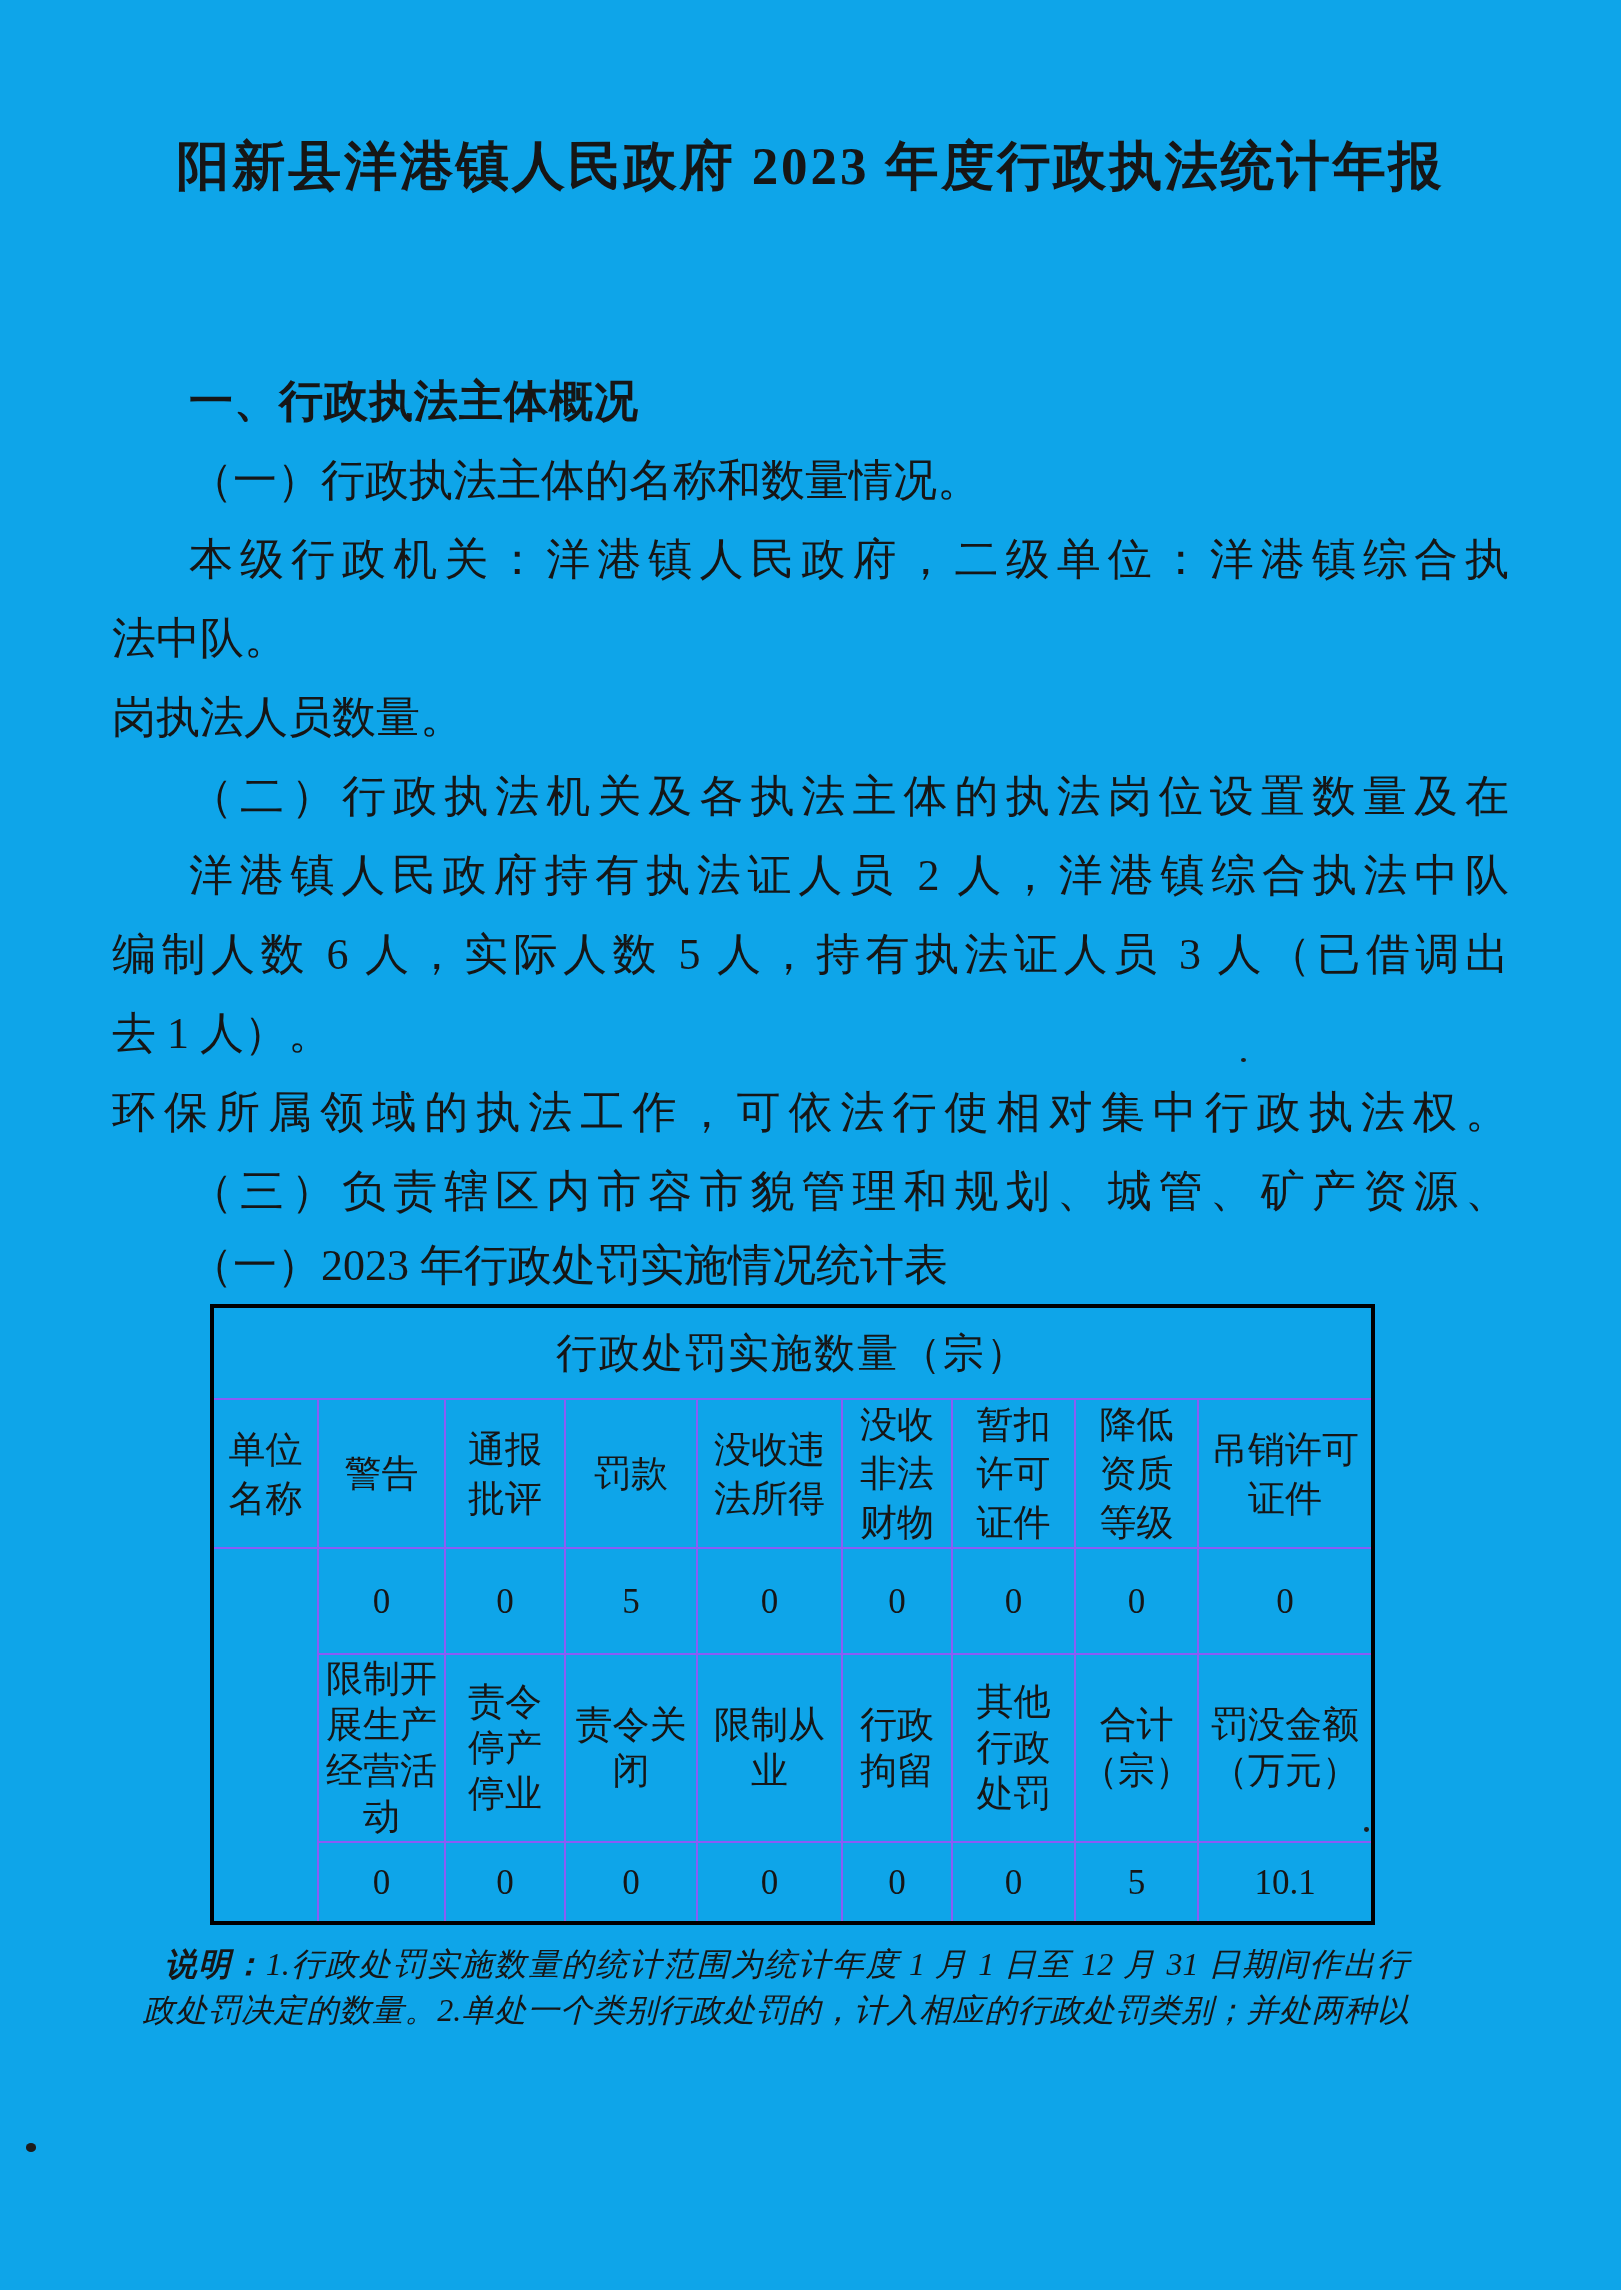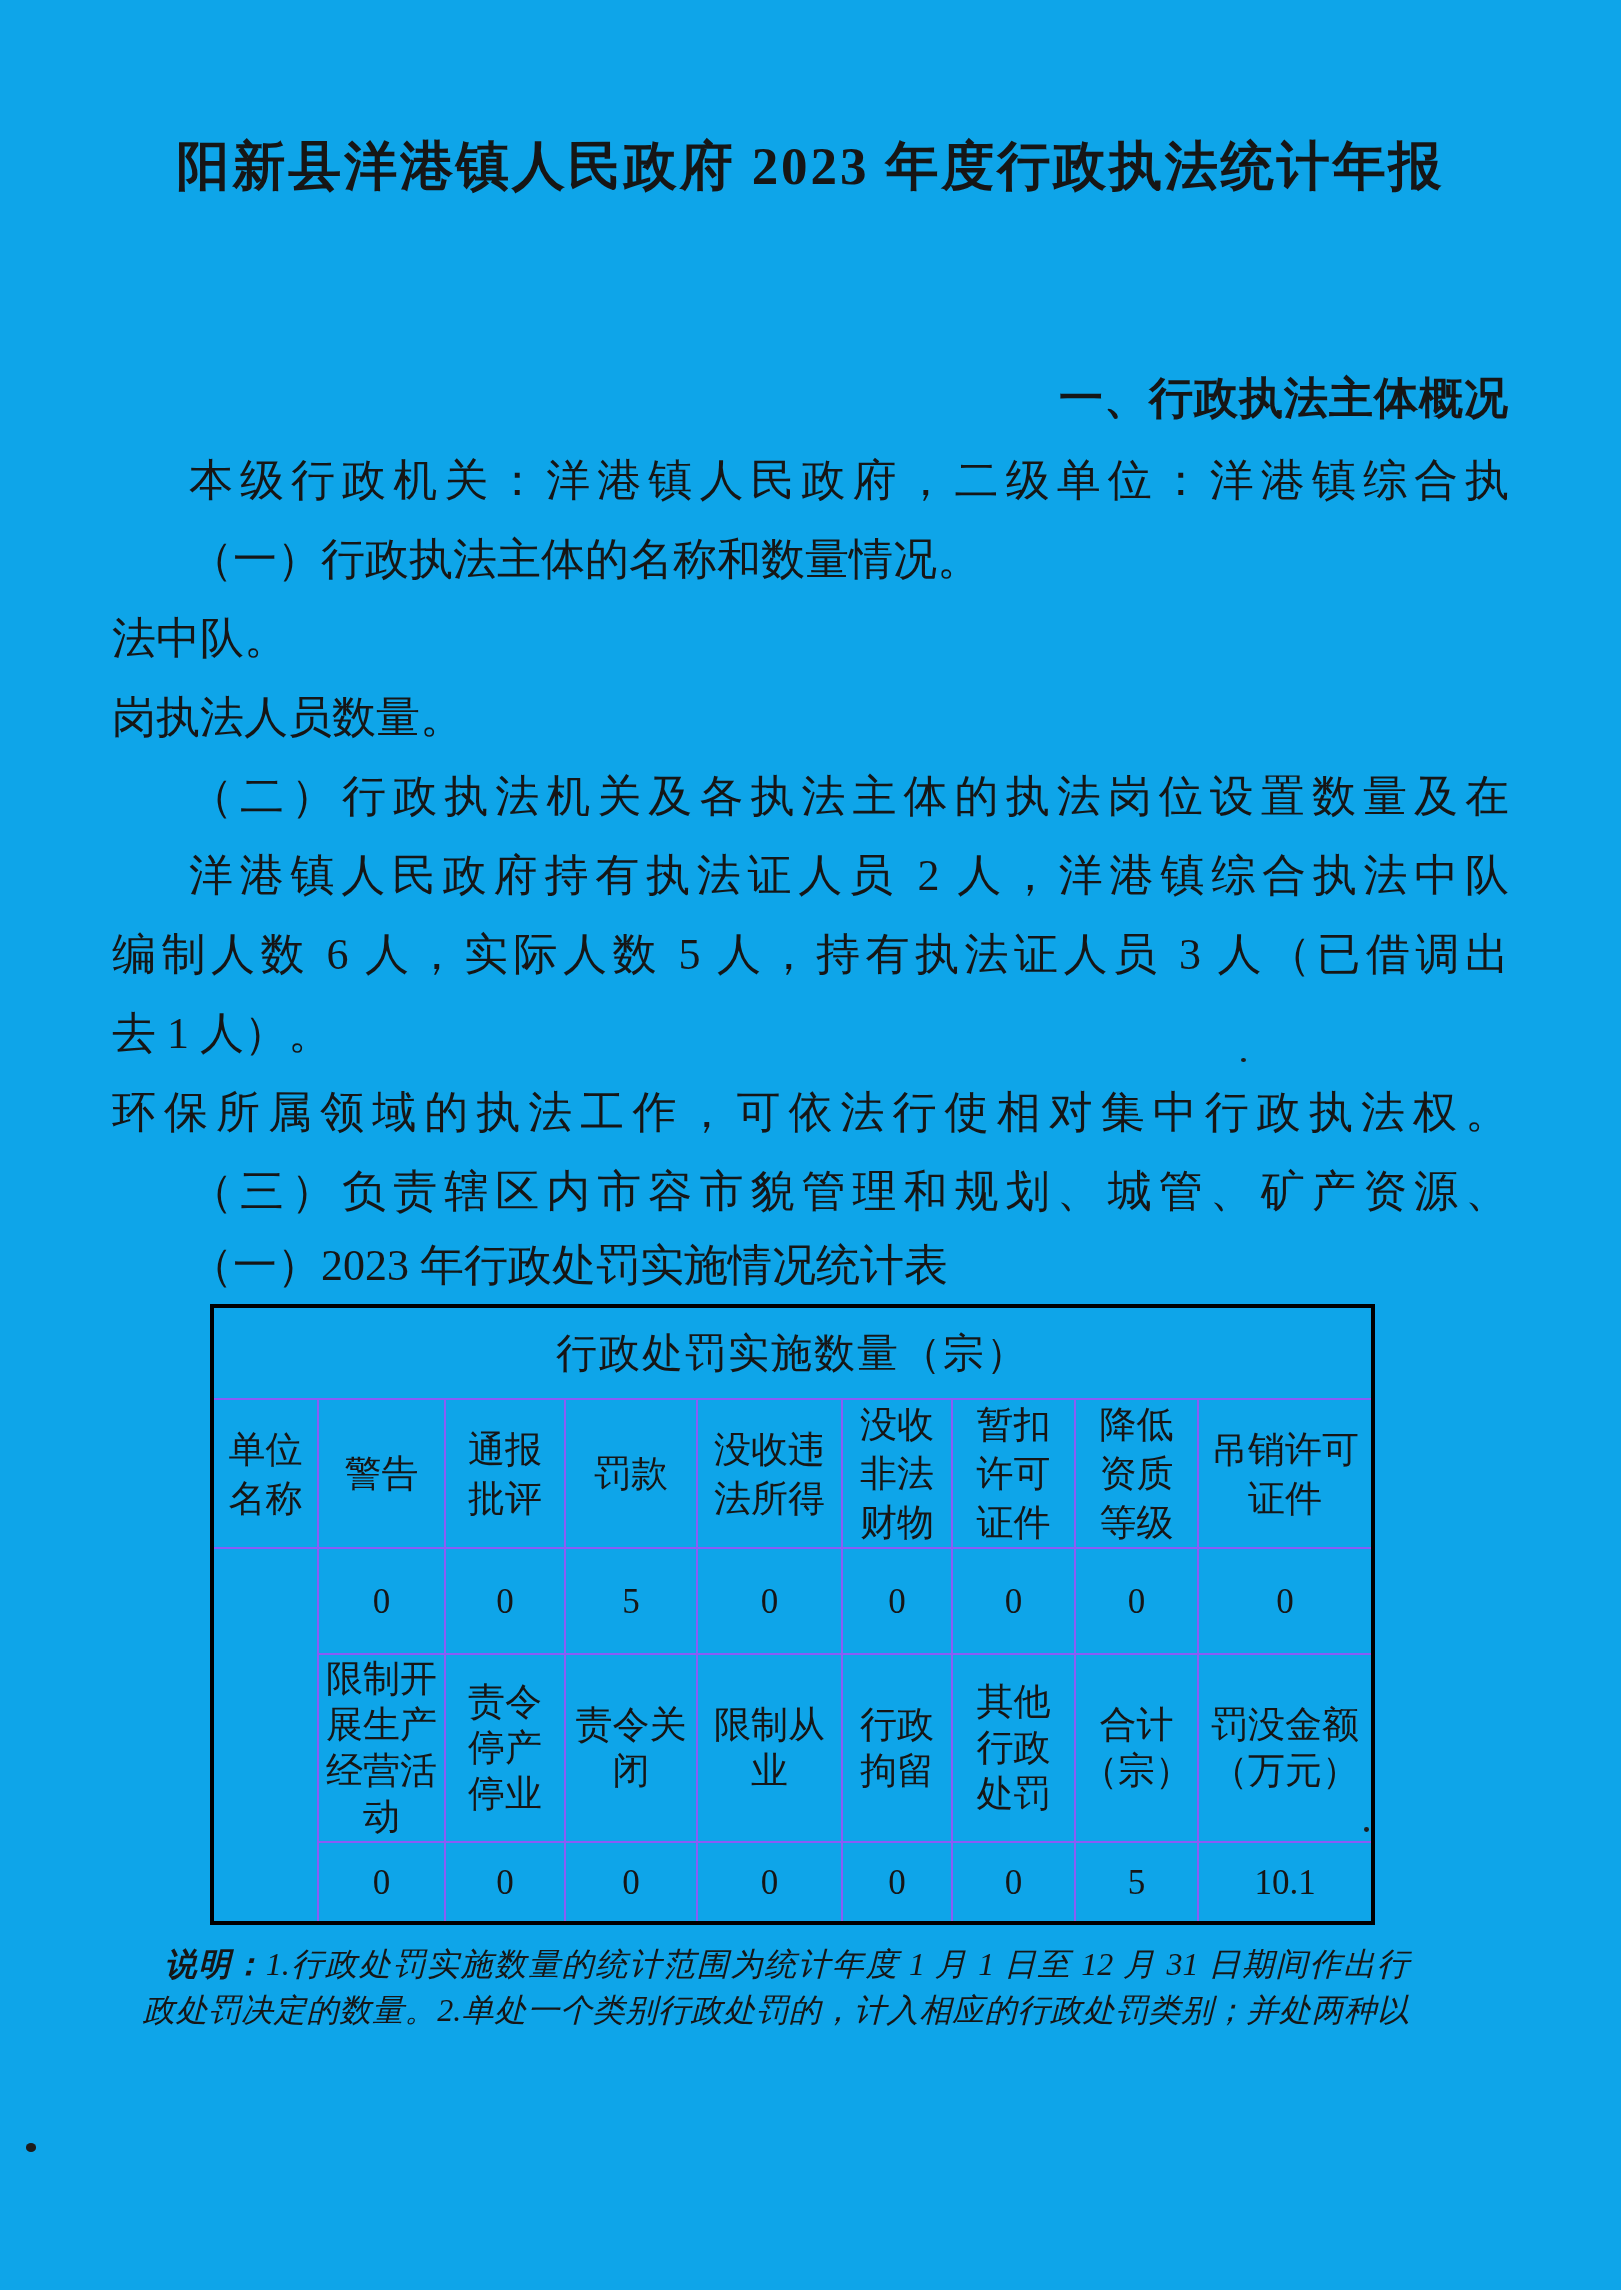--- a/index.html
+++ b/index.html
@@ -36,10 +36,9 @@
     text-align-last:justify;
   }
   .heading{
-    font-family:Liberation Mono, monospace;
+    font-family:Liberation Serif, serif;
     font-weight:bold;
     letter-spacing:1px;
-    text-align:right;
   }
   .h1{margin-top:155px;}
   .caption{line-height:69px;}

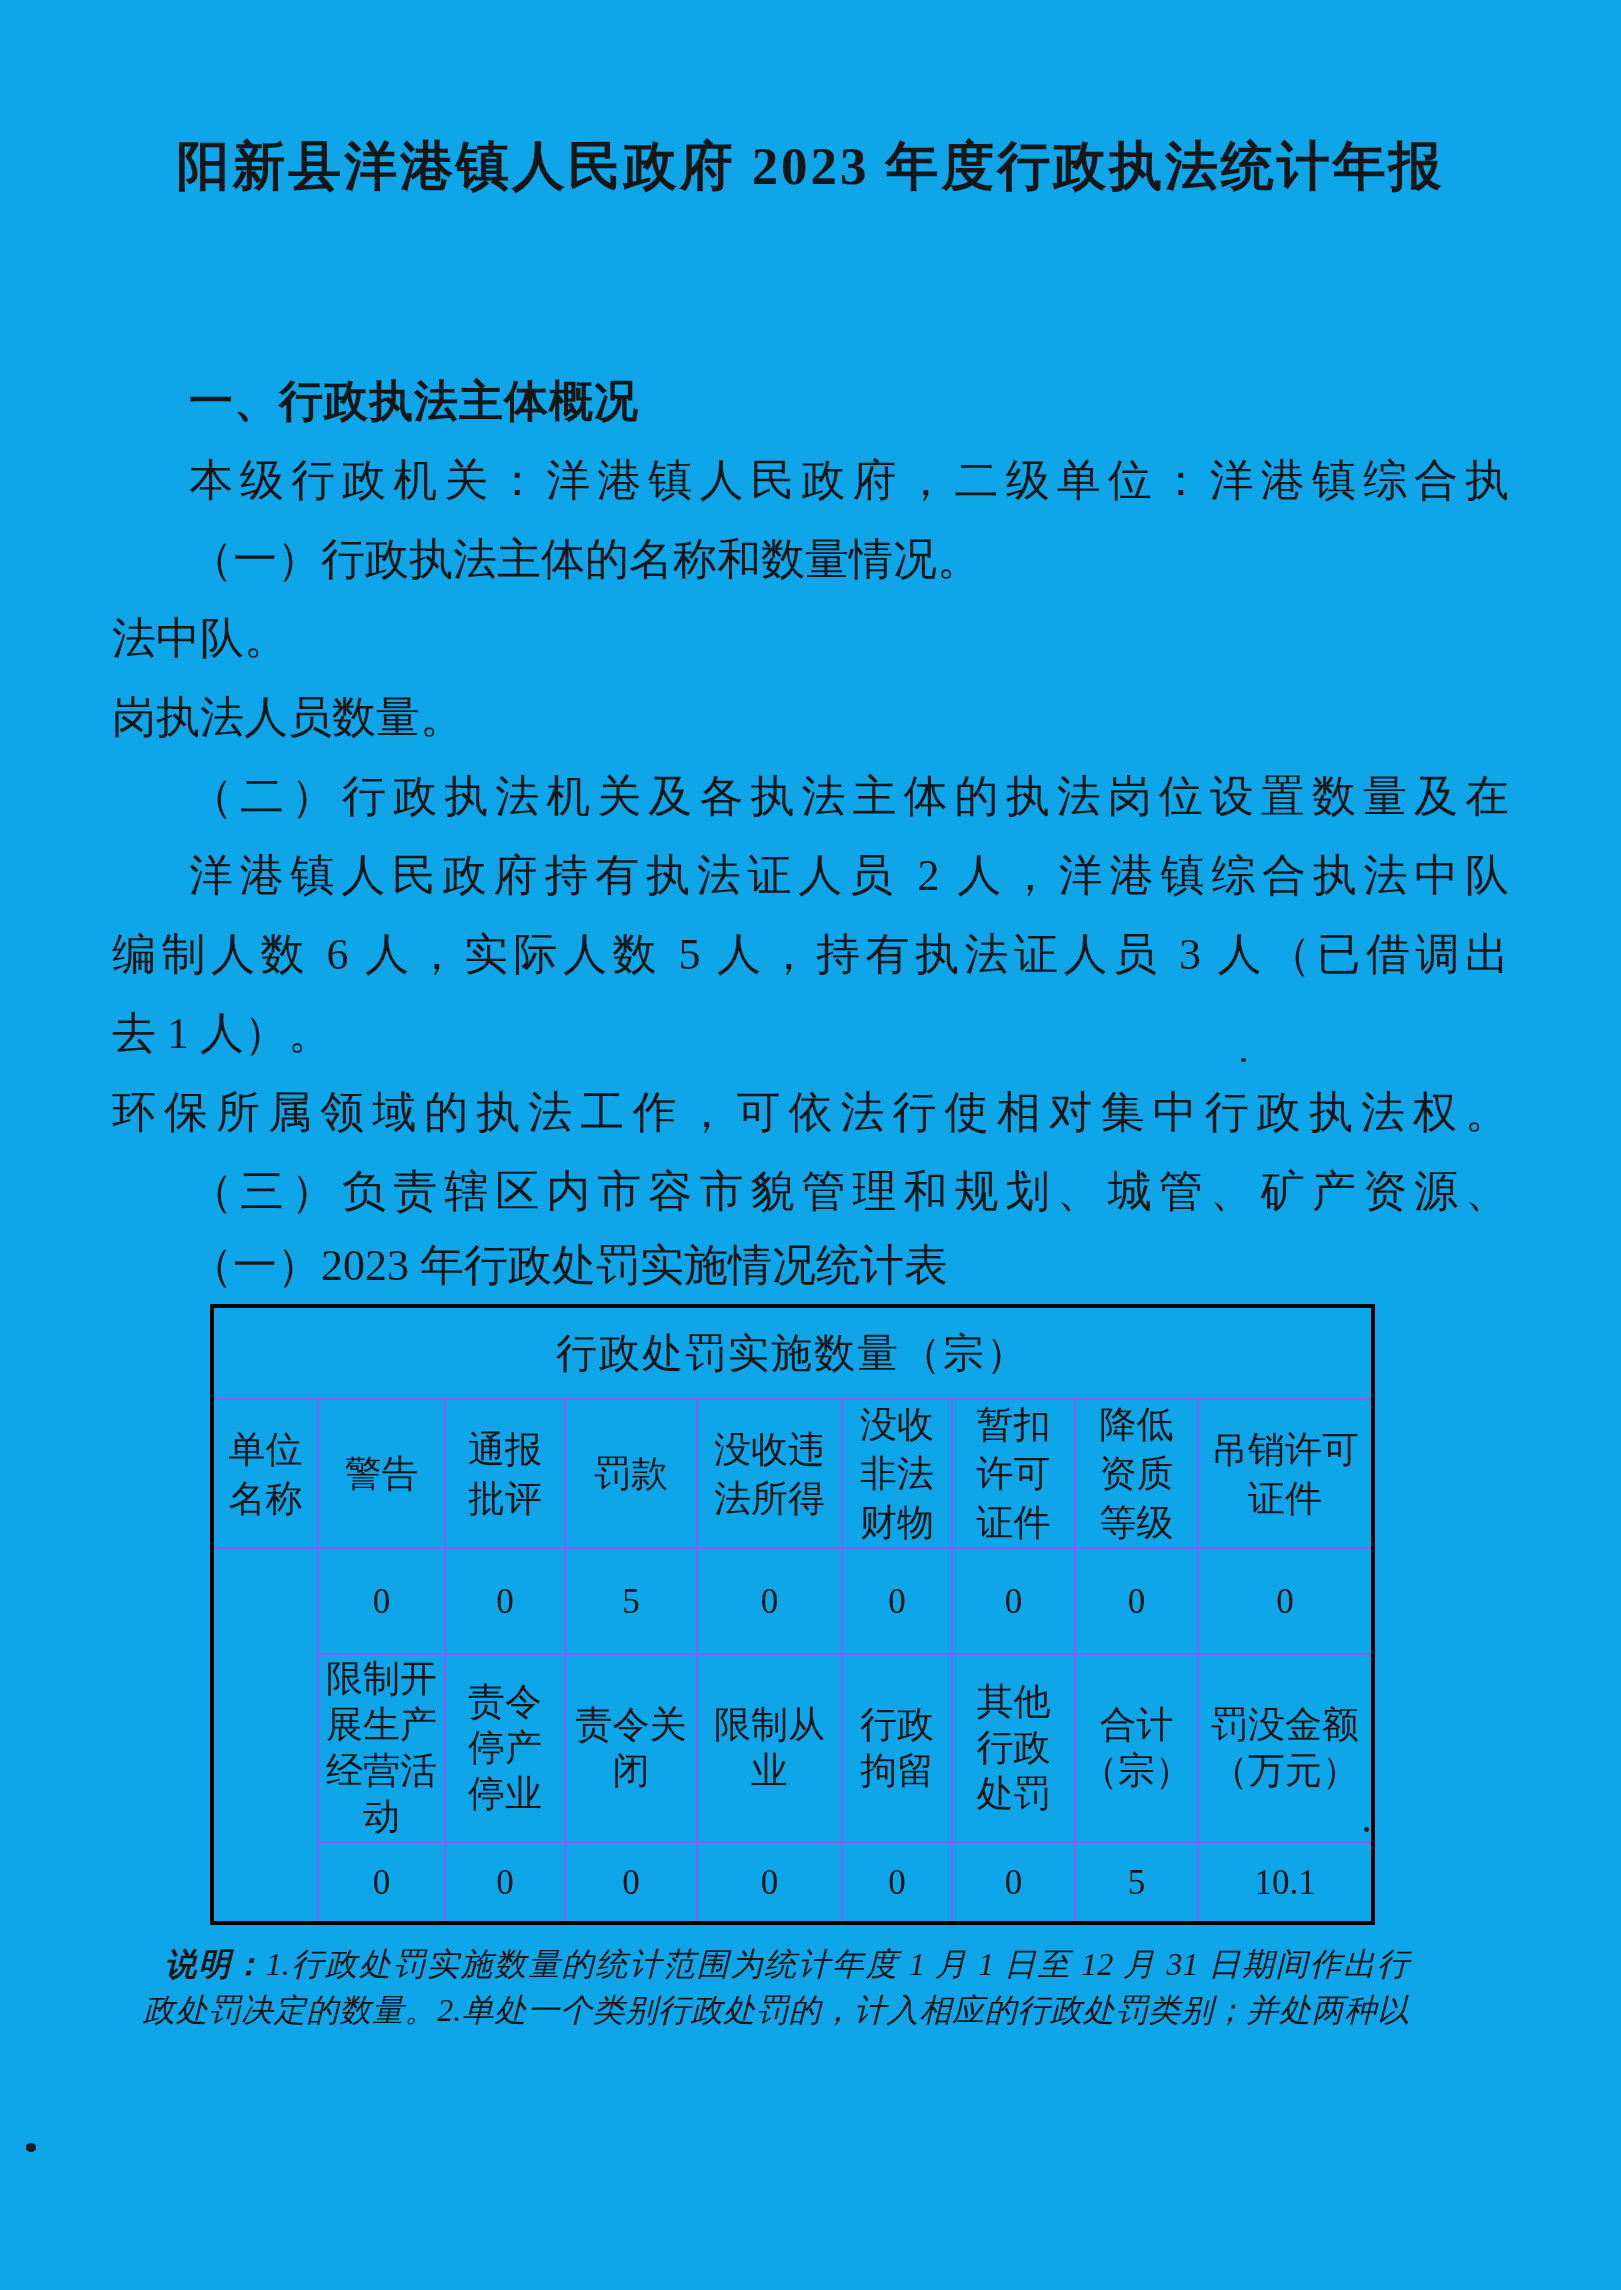--- a/index.html
+++ b/index.html
@@ -95,8 +95,8 @@
 
     <div class="line heading h1 indent">一、行政执法主体概况</div>
 
+    <div class="line indent">（一）行政执法主体的名称和数量情况。</div>
     <div class="line indent stretch">本级行政机关：洋港镇人民政府，二级单位：洋港镇综合执</div>
-    <div class="line indent">（一）行政执法主体的名称和数量情况。</div>
     <div class="line">法中队。</div>
     <div class="line">岗执法人员数量。</div>
     <div class="line indent stretch">（二）行政执法机关及各执法主体的执法岗位设置数量及在</div>

